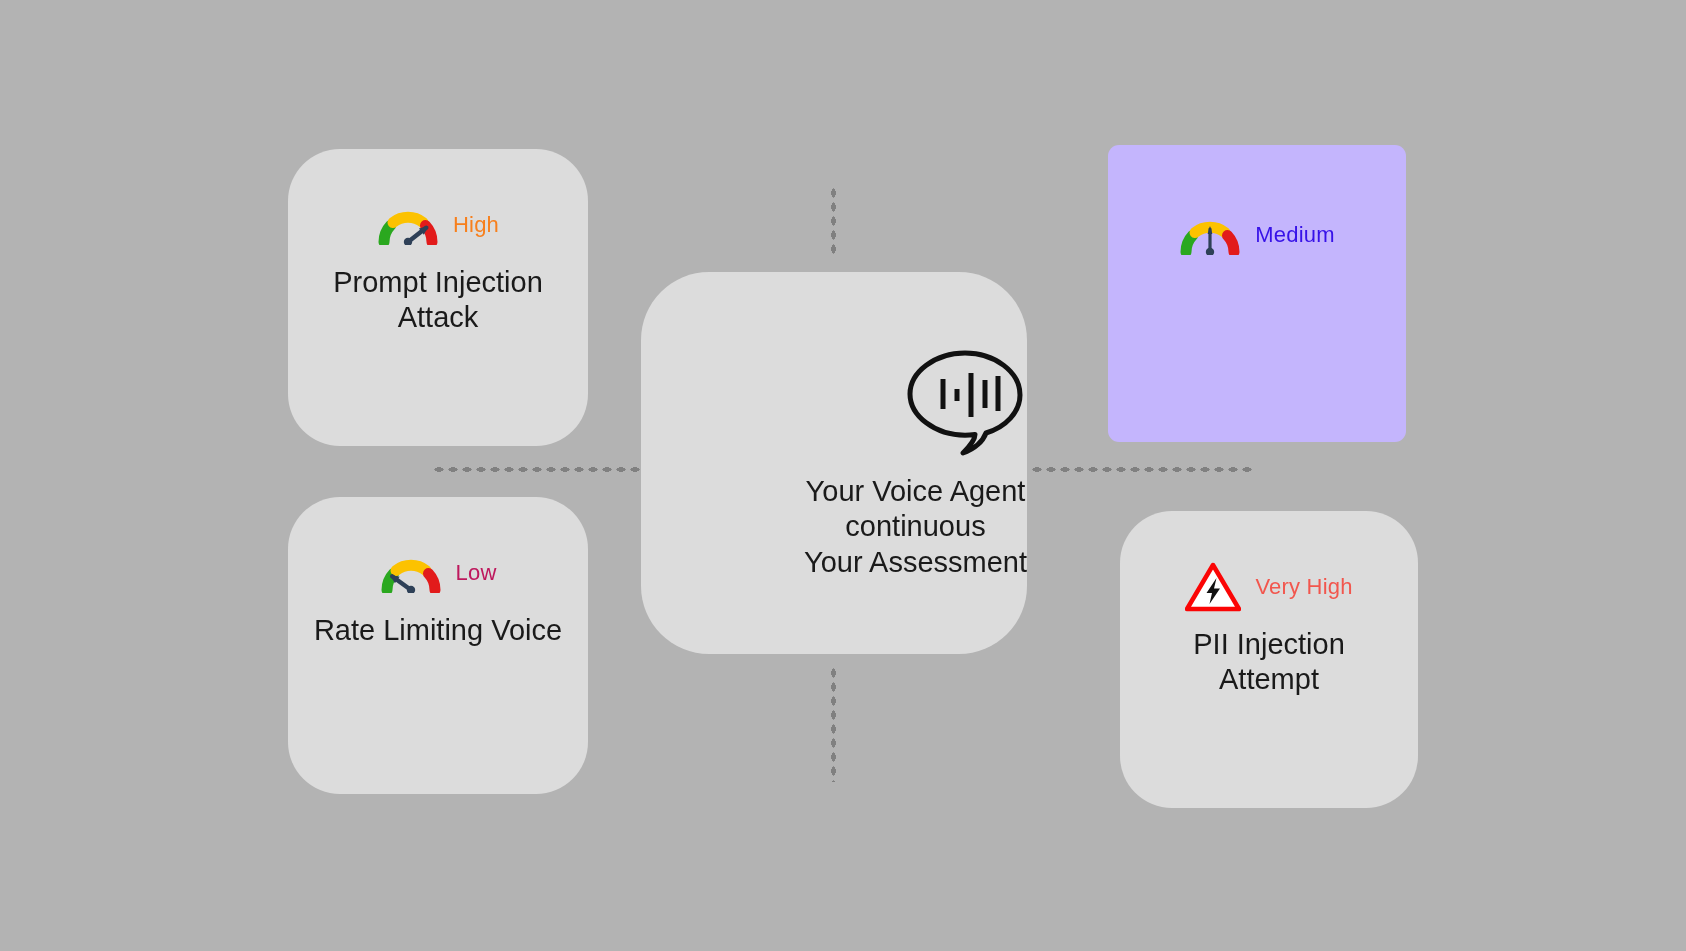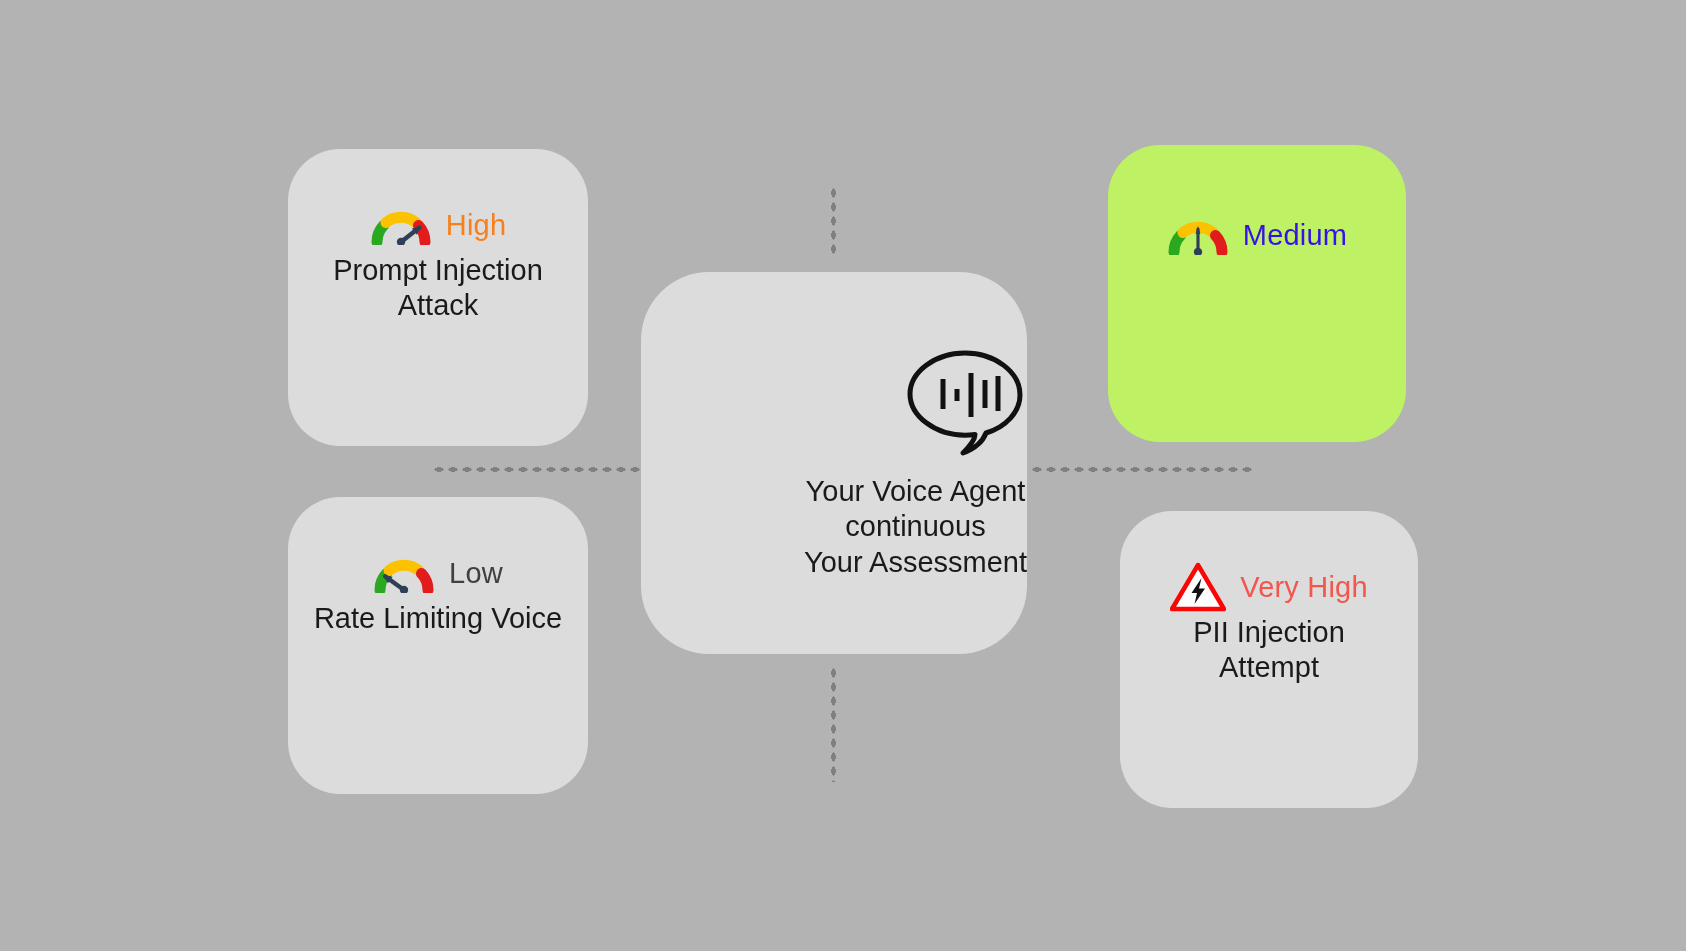--- a/index.html
+++ b/index.html
@@ -81,7 +81,7 @@
     height: 56px;
   }
   .sev-label {
-    font-size: 29px;
+    font-size: 22px;
     font-weight: 400;
     letter-spacing: 0.2px;
     white-space: nowrap;

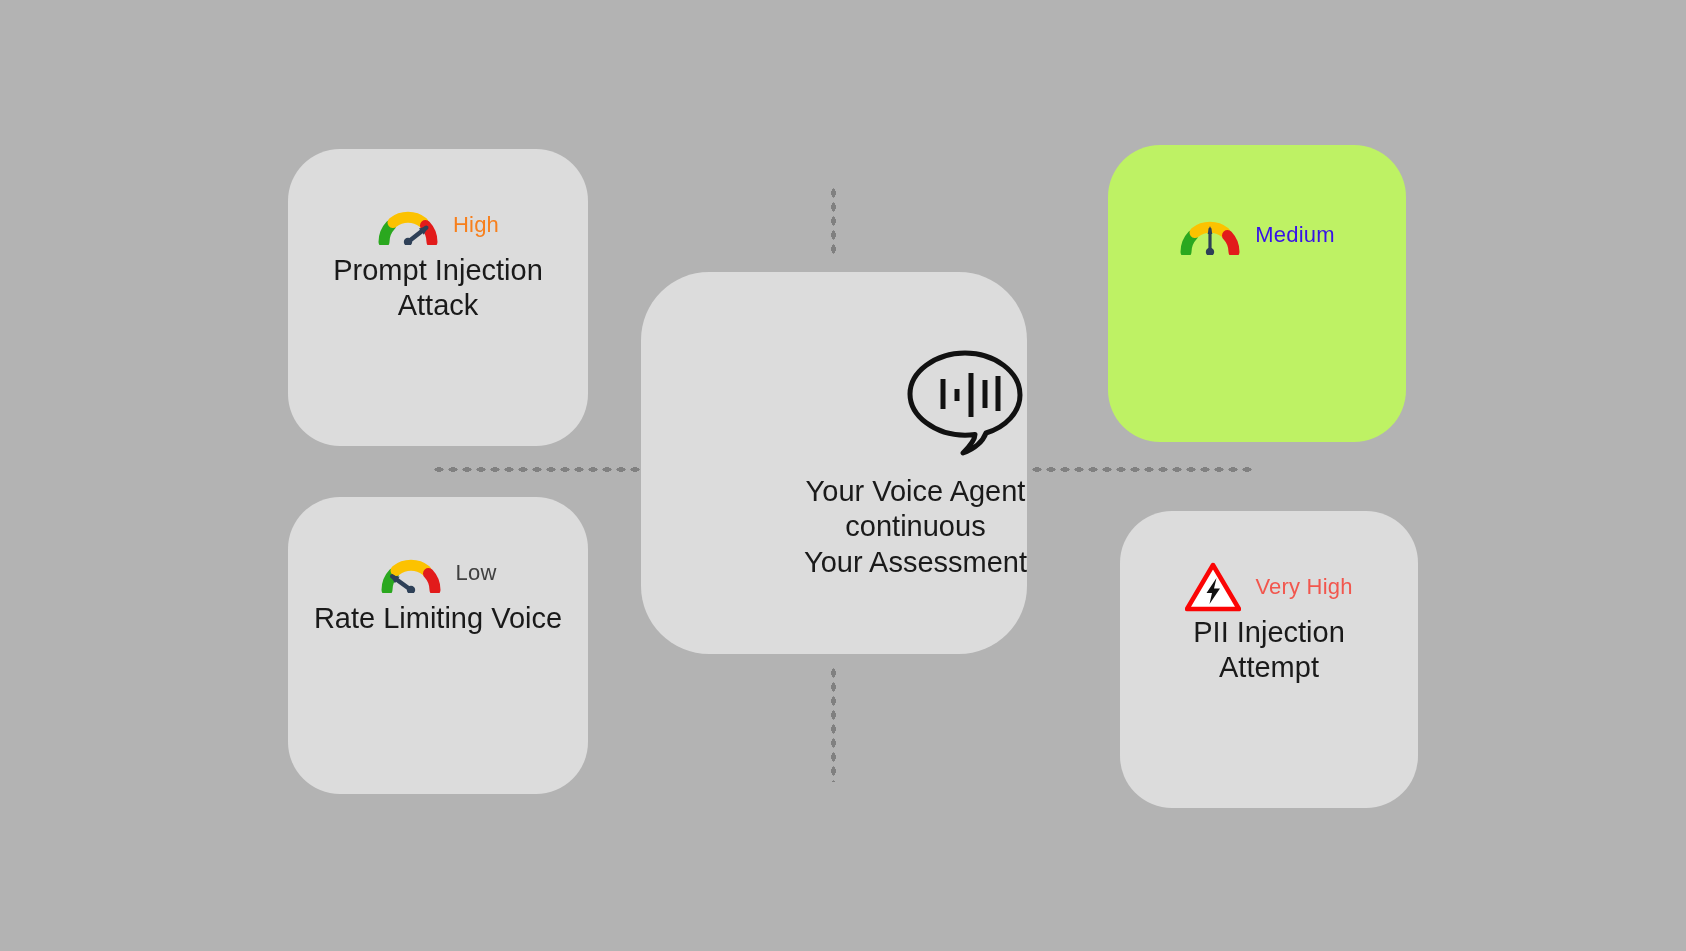--- a/index.html
+++ b/index.html
@@ -148,7 +148,7 @@
     </div>
   </div>
 
-  <div class="card card-tr" style="background: #bef264;">
+  <div class="card card-tr" style="background: #c4b5fd; border-radius: 11px;">
     <div class="sev-row">
       <span class="gauge-wrap">
         <svg viewBox="0 0 62 40" width="62" height="40" aria-hidden="true">

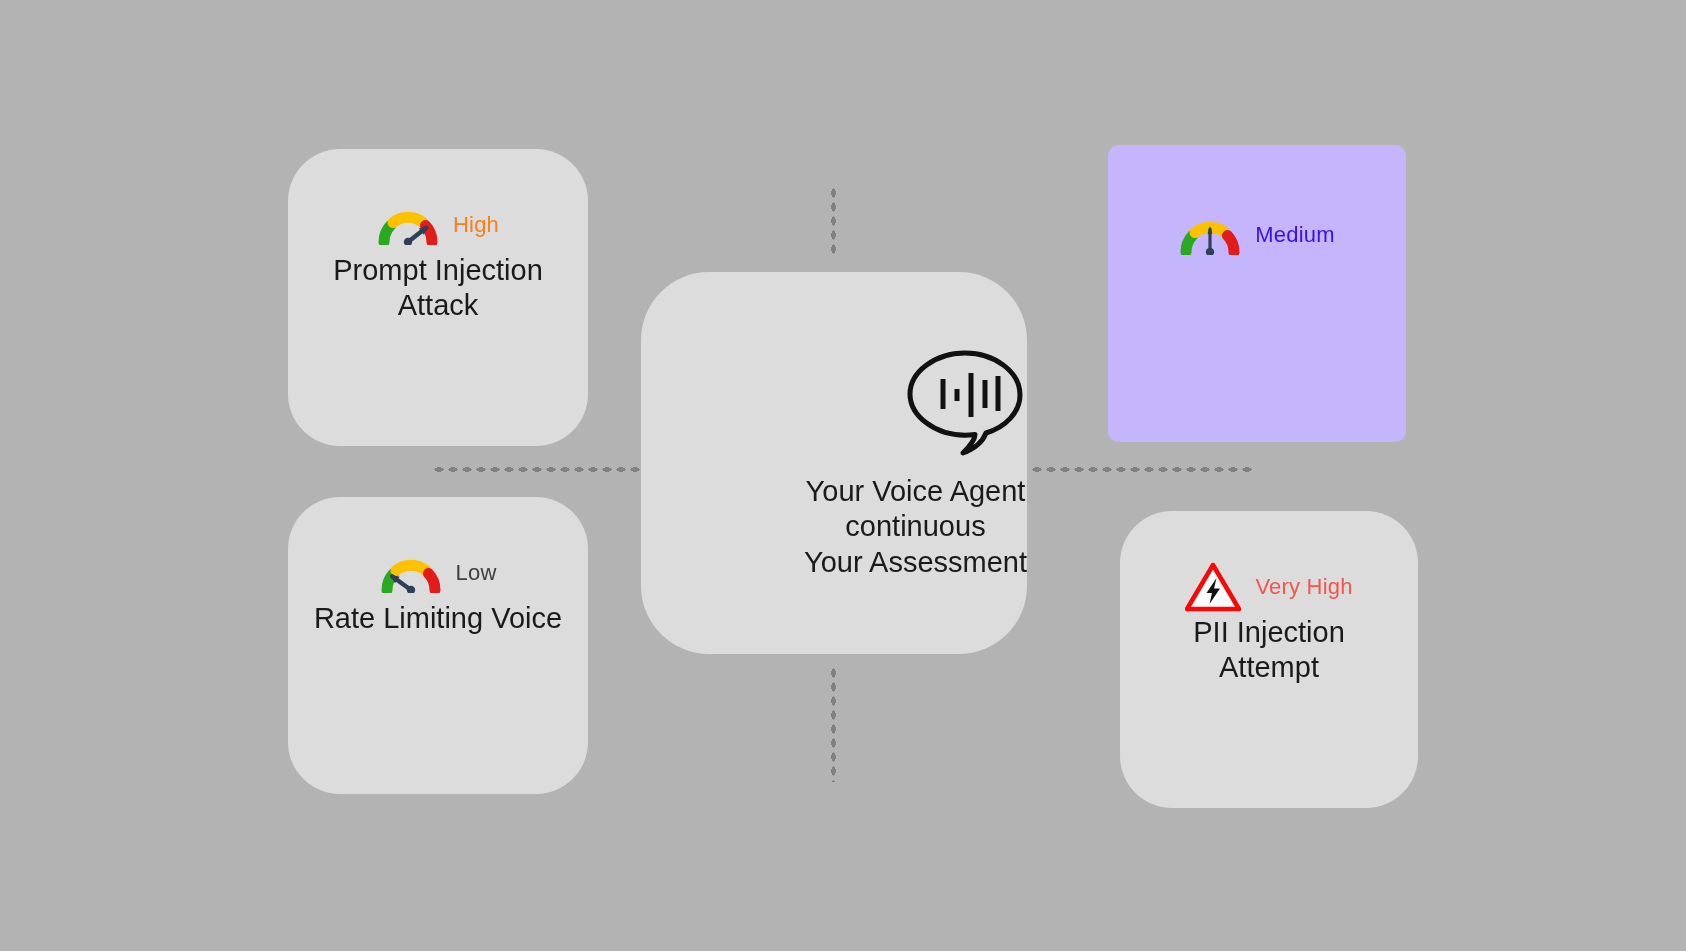--- a/index.html
+++ b/index.html
@@ -91,6 +91,7 @@
 
   
   .card-title {
+    margin-top: 12px;
     font-size: 29px;
     line-height: 1.22;
     color: #1a1a1a;

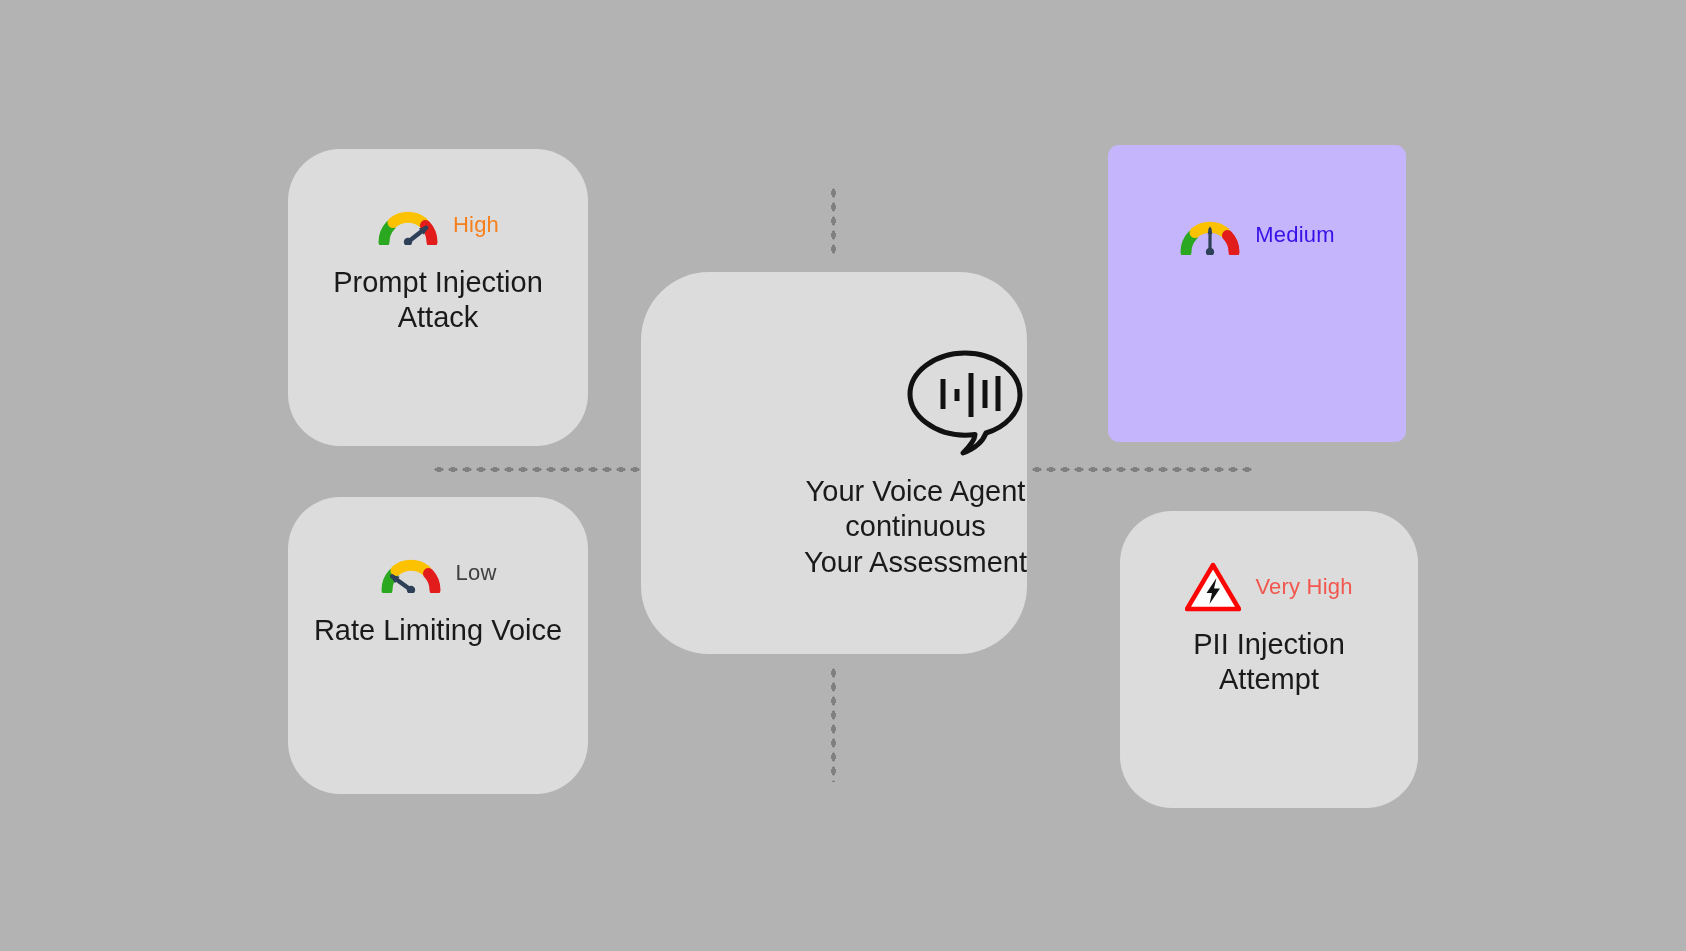--- a/index.html
+++ b/index.html
@@ -185,7 +185,7 @@
           <circle cx="31" cy="37" r="4.2" fill="#2e4057"></circle>
         </svg>
       </span>
-      <span class="sev-label" style="color: #404040;">Low</span>
+      <span class="sev-label" style="color: #be185d;">Low</span>
     </div>
     <div class="card-title">
       <div>Rate Limiting Voice</div>

